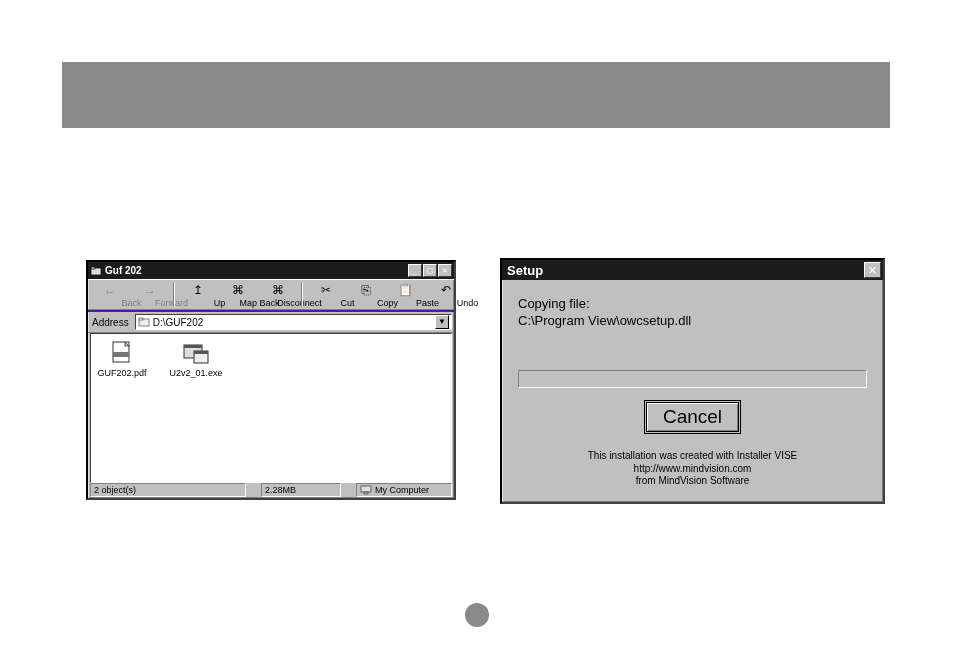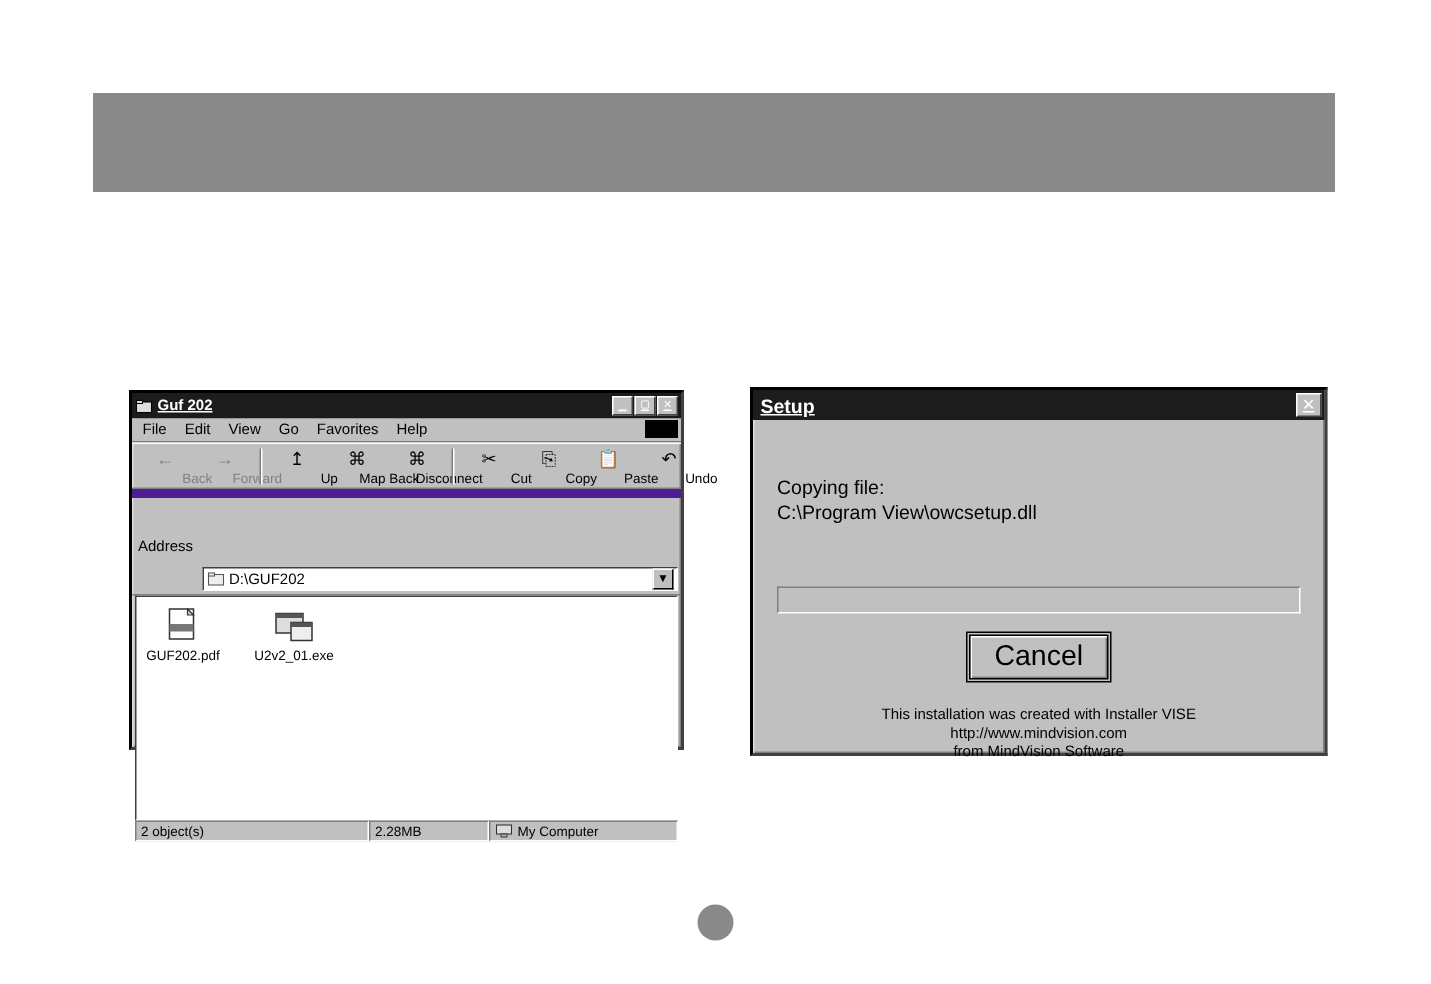--- a/index.html
+++ b/index.html
@@ -48,7 +48,6 @@
     height: 17px;
     display: flex; align-items: center;
     padding: 0 2px;
-    text-decoration: underline;
   }
   #setup .titlebar { height: 20px; }
   .titlebar .appicon {

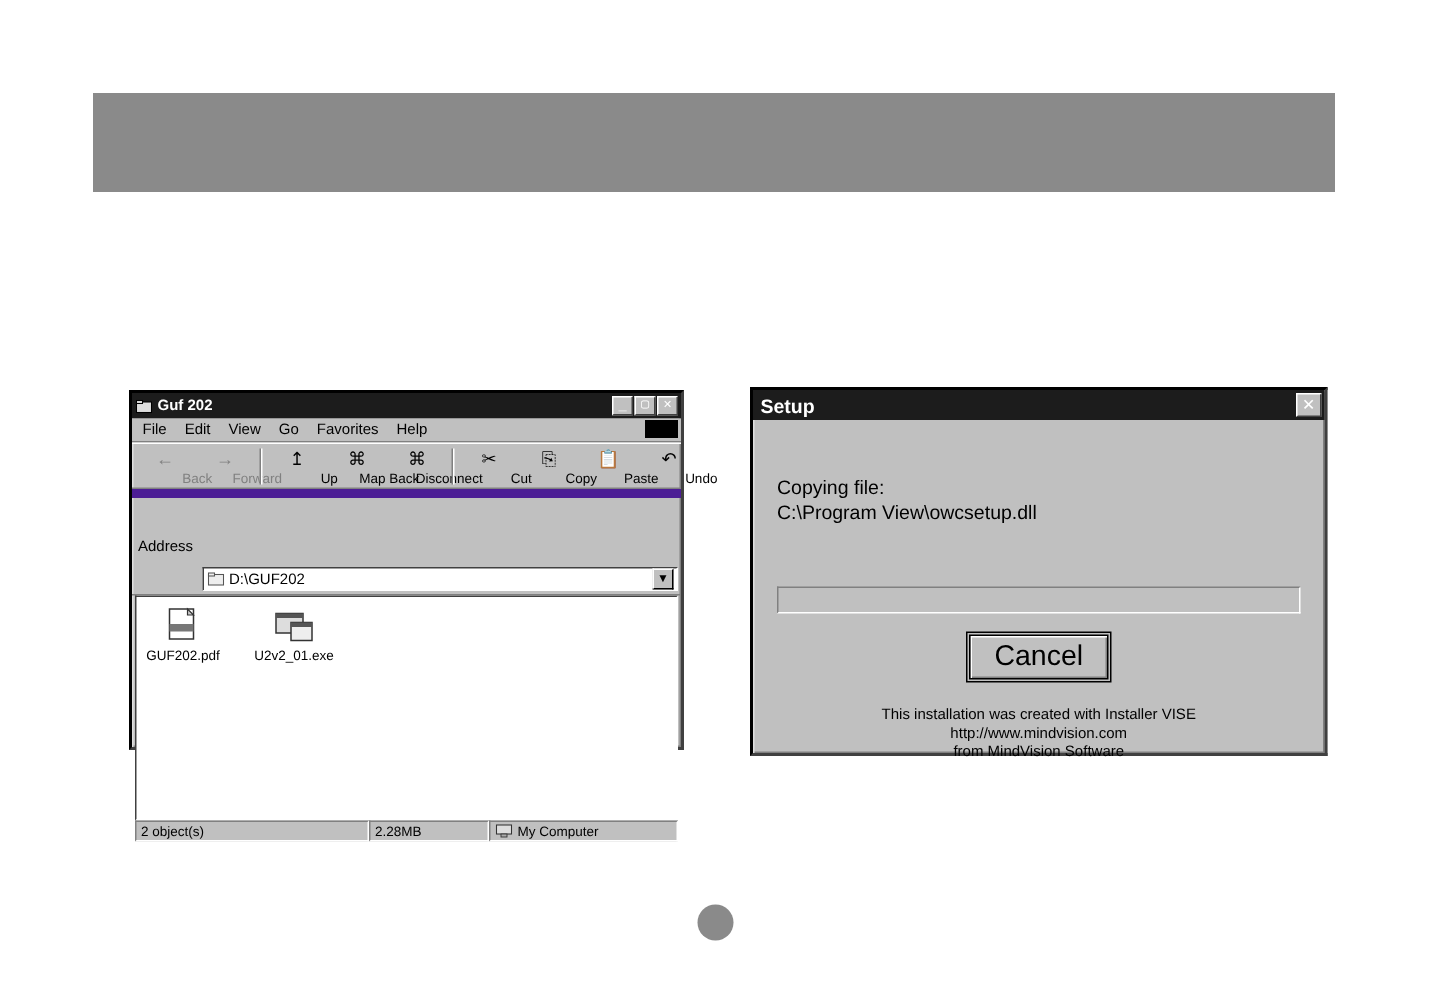--- a/index.html
+++ b/index.html
@@ -219,15 +219,6 @@
     </span>
   </div>
 
-  <div class="menubar">
-    <span>File</span>
-    <span>Edit</span>
-    <span>View</span>
-    <span>Go</span>
-    <span>Favorites</span>
-    <span>Help</span>
-    <span class="logo"></span>
-  </div>
 
   <div class="toolbar" id="exp-toolbar">
       <div class="tbtn disabled">

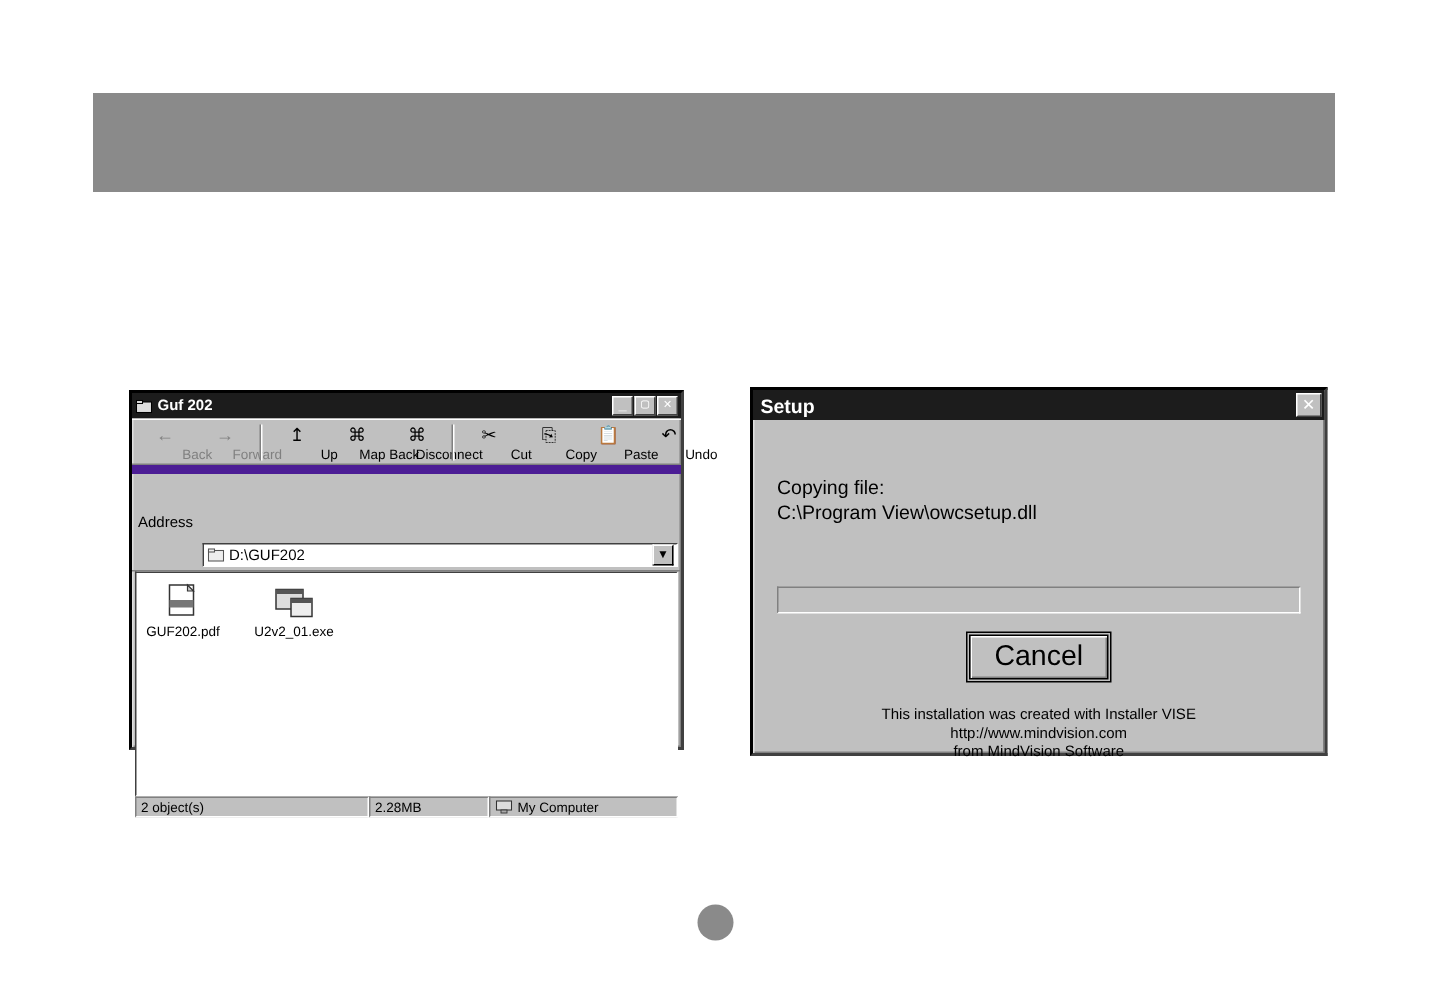--- a/index.html
+++ b/index.html
@@ -170,7 +170,6 @@
   
   #setup .body {
     padding: 14px 16px 8px 16px;
-    margin-top: 21px;
   }
   #setup .line { margin: 2px 0; }
   .progress-outer {

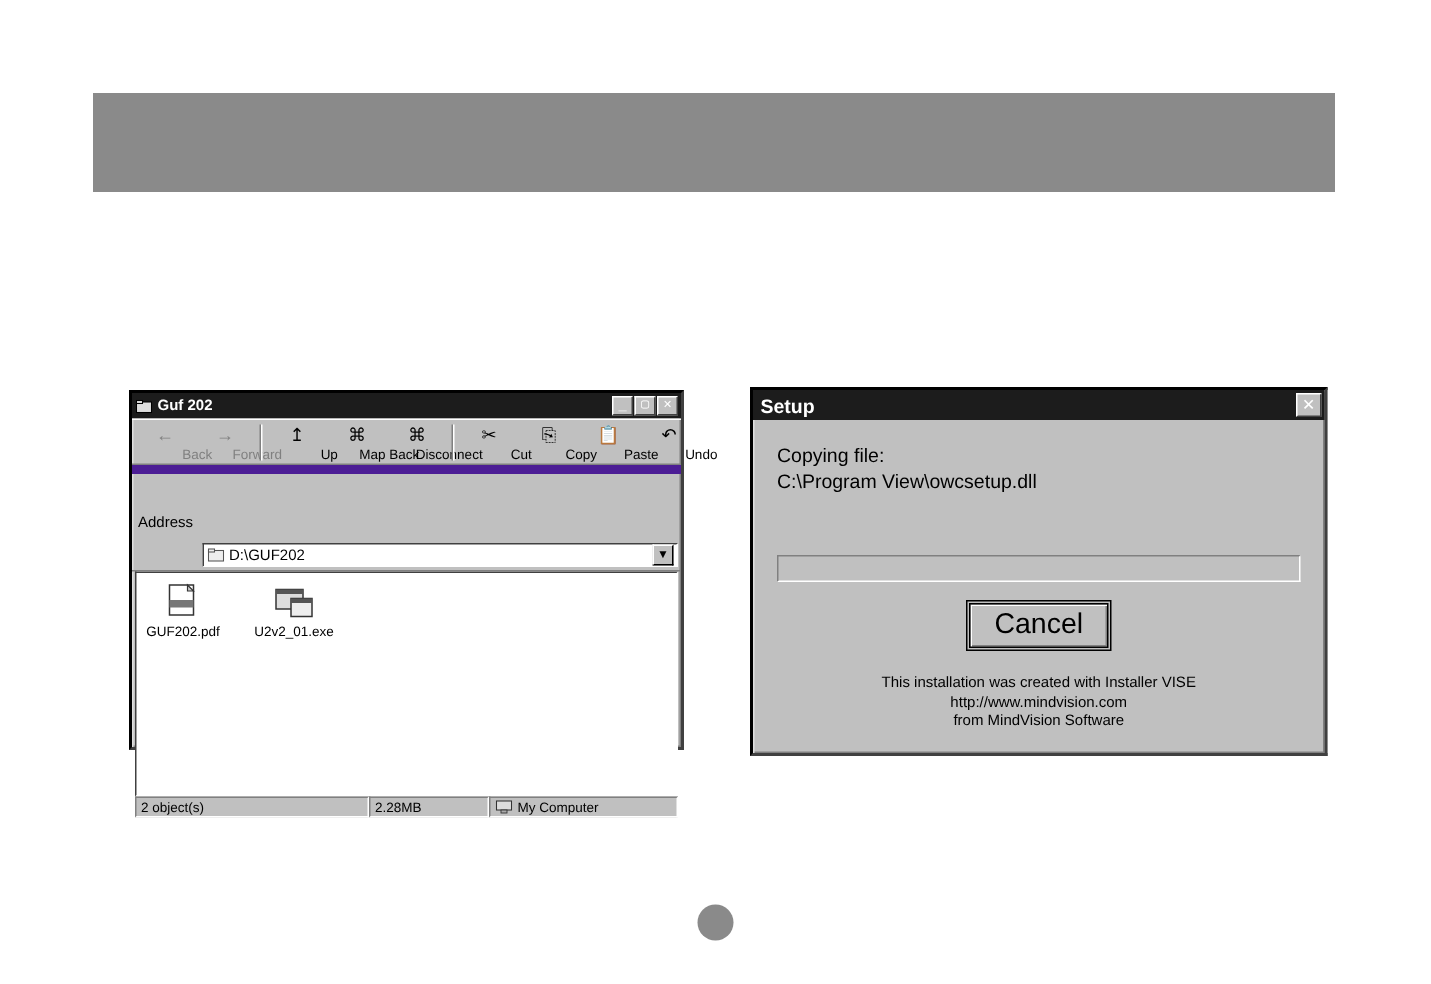--- a/index.html
+++ b/index.html
@@ -107,7 +107,7 @@
     display: flex; align-items: center;
     padding: 2px;
     gap: 4px;
-    border-top: 6px solid #4c1d95;
+    border-top: 2px solid #4c1d95;
     border-bottom: 1px solid #808080;
   }
   .addrbar .lbl { font-size: 10px; padding: 0 2px; }

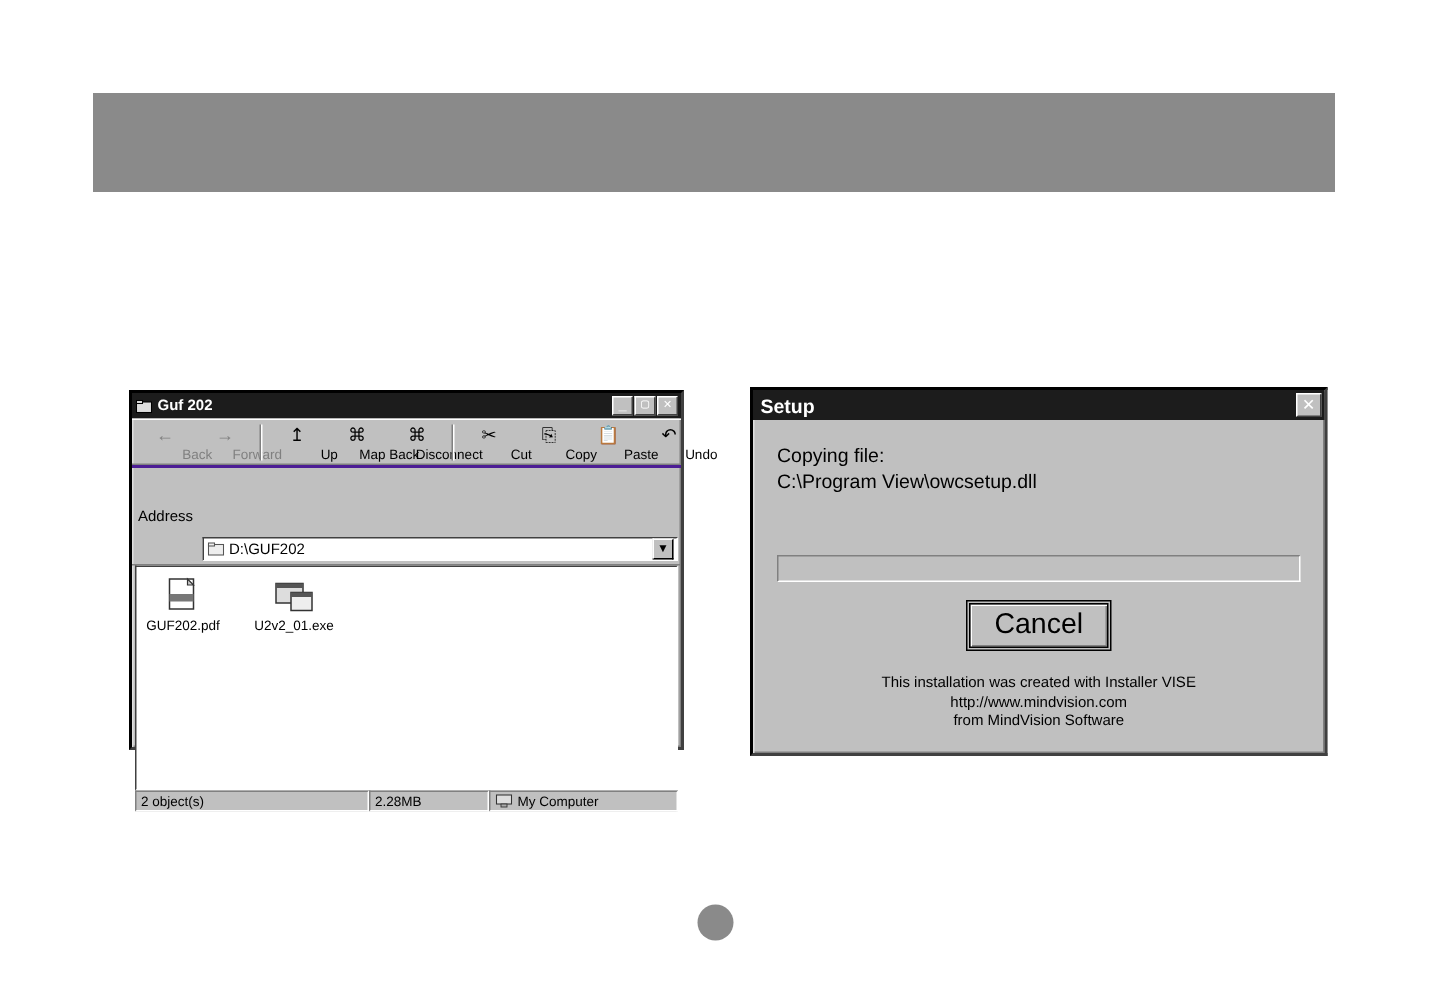--- a/index.html
+++ b/index.html
@@ -118,7 +118,6 @@
     border-right-color: #fff; border-bottom-color: #fff;
     display: flex; align-items: center; padding: 0 2px; gap: 3px;
     font-size: 10px;
-    margin-top: 44px;
   }
   .addrbox .foldicon { width: 12px; height: 12px; display:inline-flex; }
   .addrbox .ddbtn {

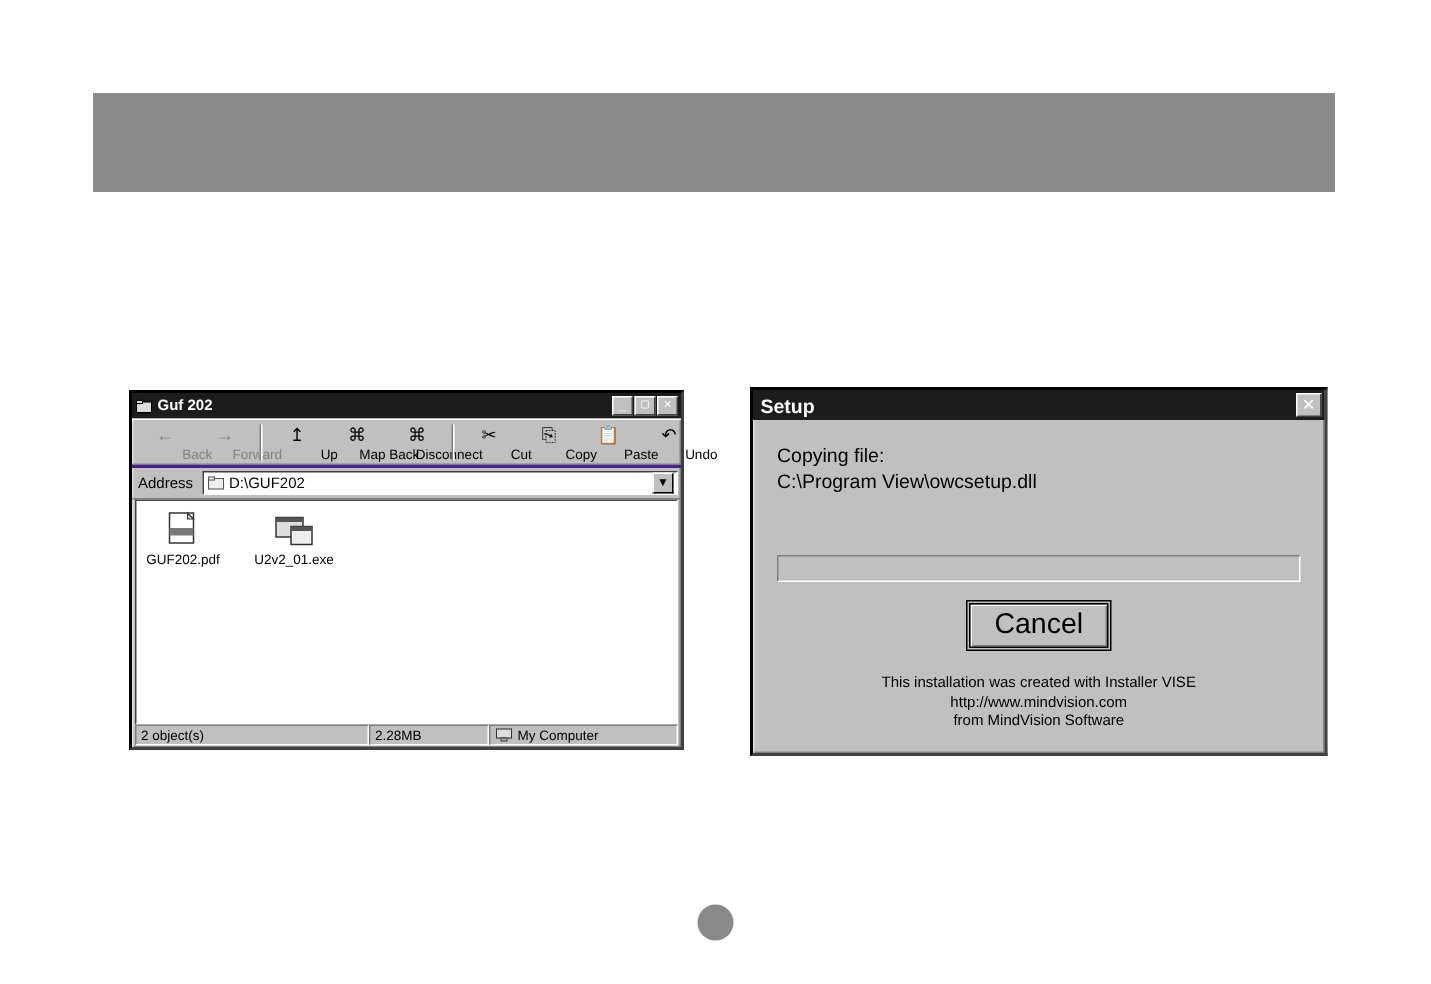--- a/index.html
+++ b/index.html
@@ -150,7 +150,7 @@
     display: flex;
     font-size: 9px;
     padding: 0 2px 1px 2px;
-    gap: 0;
+    gap: 15px;
   }
   .statusbar .cell {
     border: 1px solid #808080;

